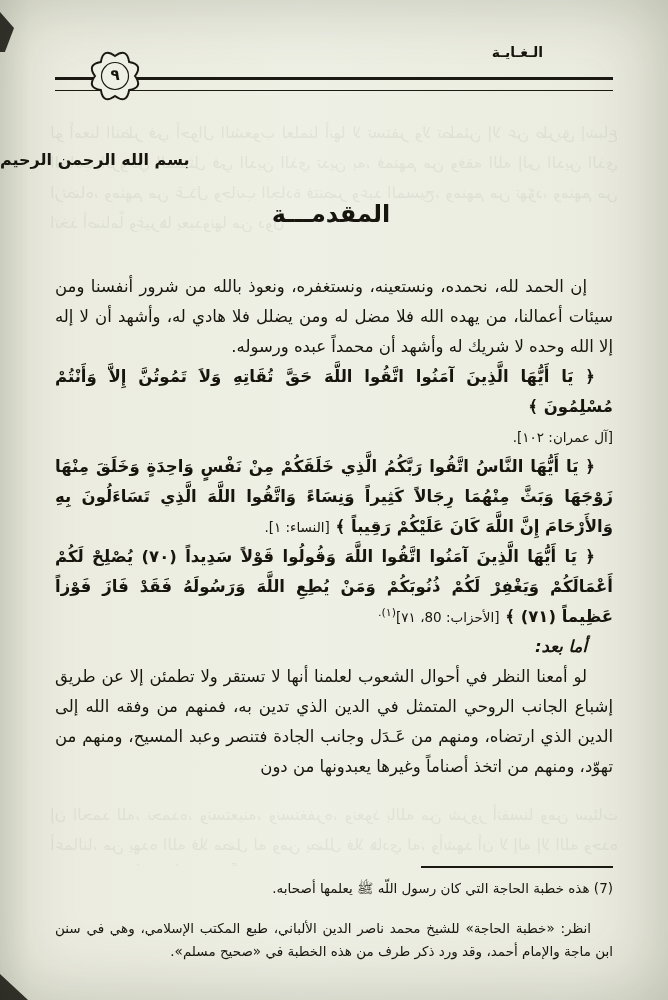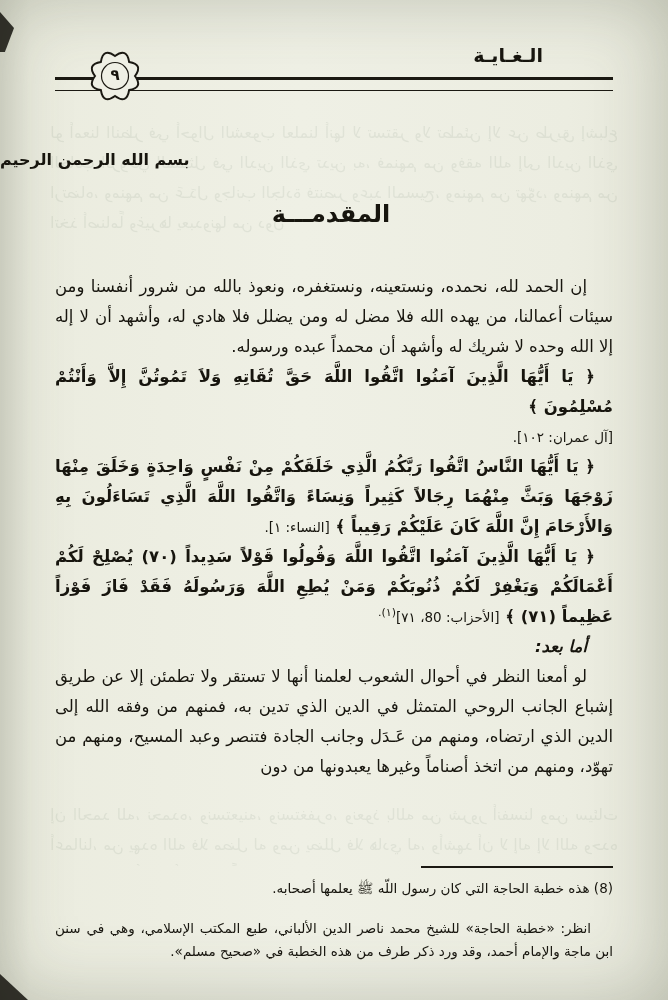--- a/index.html
+++ b/index.html
@@ -31,7 +31,7 @@
 
   
   .header { position:absolute; top:44px; left:55px; right:55px; height:66px; }
-  .book-title { position:absolute; right:70px; top:0; font-size:19px; font-weight:bold; }
+  .book-title { position:absolute; right:70px; top:0; font-size:14px; font-weight:bold; }
   .rule-thick { position:absolute; top:33px; left:0; right:0; height:3px; background:#1b1912; }
   .rule-thin  { position:absolute; top:46px; left:0; right:0; height:1px; background:#1b1912; }
   .medallion { position:absolute; left:28px; top:2px; width:64px; height:60px; z-index:2; }

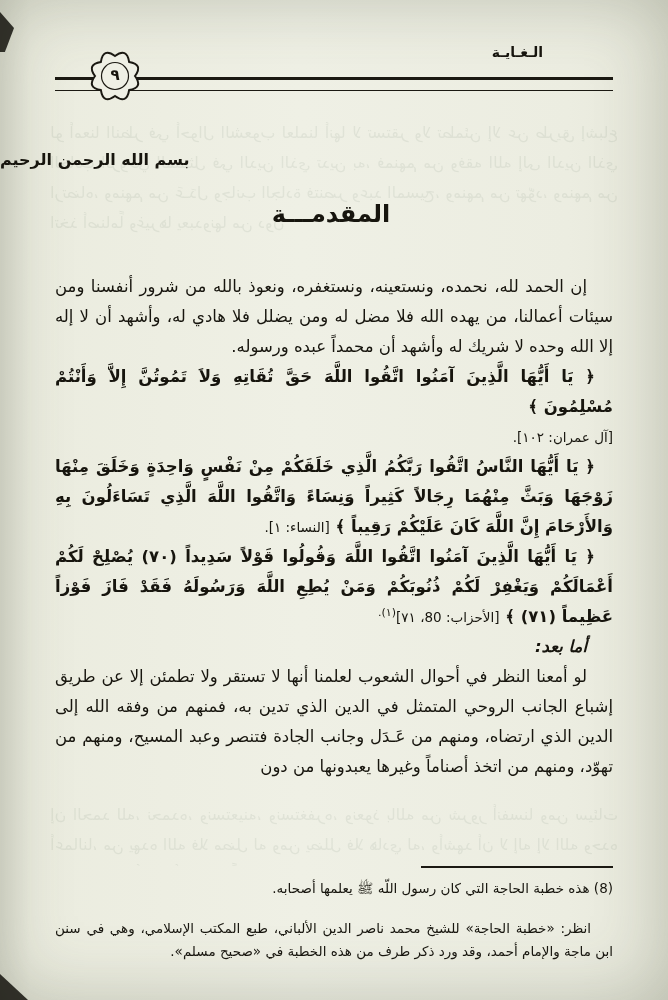--- a/index.html
+++ b/index.html
@@ -116,7 +116,7 @@
 
   <div class="footer">
     <div class="footnote-rule"></div>
-    <p class="footnote">(8) هذه خطبة الحاجة التي كان رسول اللّه ﷺ يعلمها أصحابه.</p>
+    <p class="footnote">(7) هذه خطبة الحاجة التي كان رسول اللّه ﷺ يعلمها أصحابه.</p>
     <p class="footnote footnote-2">انظر: «خطبة الحاجة» للشيخ محمد ناصر الدين الألباني، طبع المكتب الإسلامي، وهي في سنن ابن ماجة والإمام أحمد، وقد ورد ذكر طرف من هذه الخطبة في «صحيح مسلم».</p>
   </div>
 

